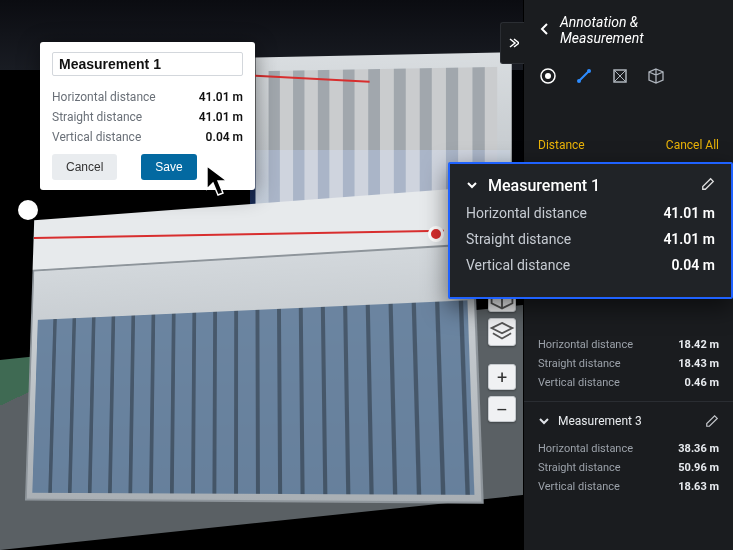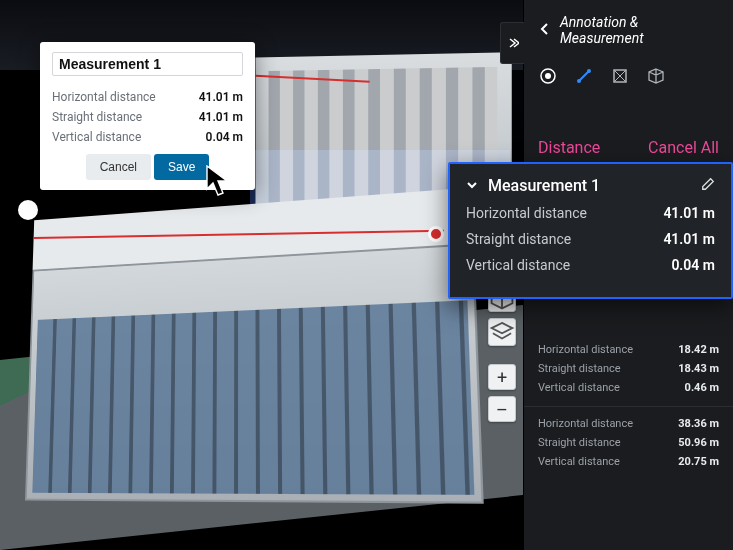--- a/index.html
+++ b/index.html
@@ -102,7 +102,7 @@
   .tool svg{width:18px;height:18px;}
   .tool.sel{border-radius:50%;}
 
-  .distance-bar{display:flex;justify-content:space-between;padding:10px 14px;font-size:16px;color:#ec4899;gap:40px;}
+  .distance-bar{display:flex;justify-content:space-between;padding:10px 14px;font-size:12px;color:#eab308;gap:40px;}
 
   
   .m-group{padding:4px 0 6px;}

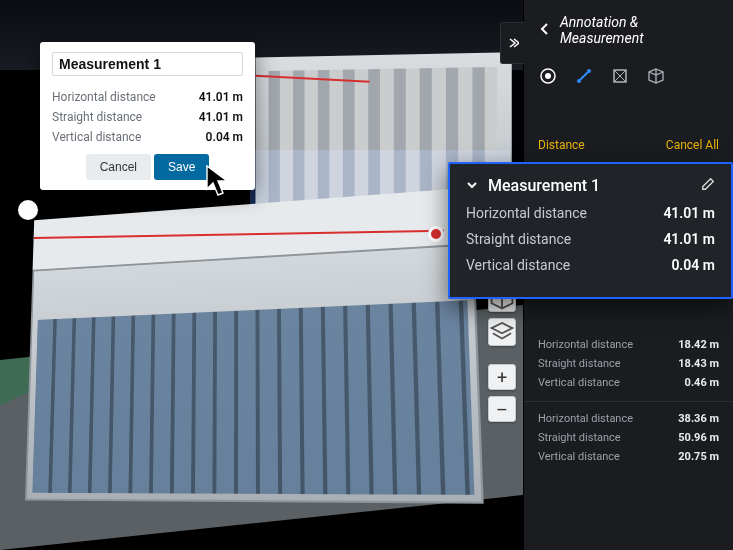--- a/index.html
+++ b/index.html
@@ -62,7 +62,7 @@
   }
   .dlg-row{display:flex;justify-content:space-between;margin:6px 0;color:#6a7078;}
   .dlg-row .val{color:#111;font-weight:600;}
-  .dlg-actions{display:flex;justify-content:center;gap:3px;margin-top:10px;}
+  .dlg-actions{display:flex;justify-content:flex-start;gap:24px;margin-top:10px;}
   .btn{font-size:12px;padding:6px 14px;border-radius:3px;border:none;cursor:pointer;}
   .btn-cancel{background:#e9ecef;color:#333;}
   .btn-save  {background:#0369a1;color:#fff;}

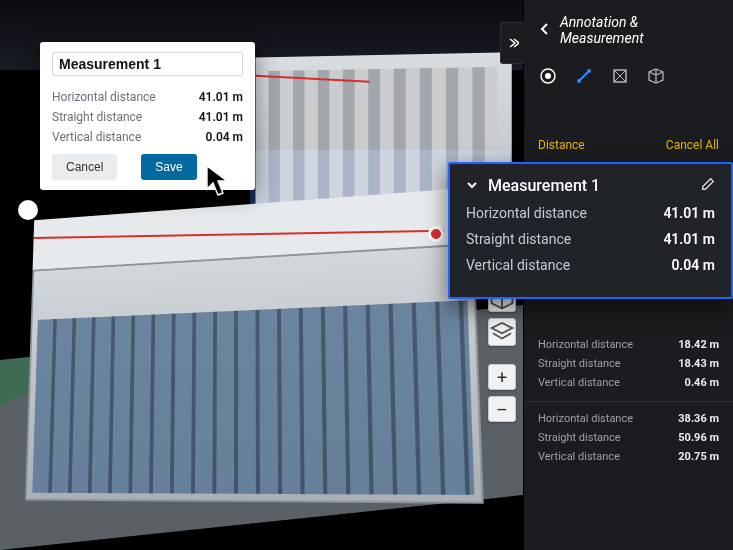--- a/index.html
+++ b/index.html
@@ -293,6 +293,17 @@
     </div>
 
     <div class="m-group">
+      <div class="m-head">
+        <div class="left">
+          <svg class="chev" viewBox="0 0 12 12">
+              <path d="M2 4 L6 8 L10 4" fill="none" stroke="#e0e3e8" stroke-width="2"></path>
+            </svg>
+          <span>Measurement 3</span>
+        </div>
+        <svg class="edit" viewBox="0 0 16 16">
+            <path d="M2 14 L2 11 L11 2 L14 5 L5 14 Z" fill="none" stroke="#e0e3e8" stroke-width="1.4"></path>
+          </svg>
+      </div>
       <div class="m-rows">
         <div class="m-row">
           <span>Horizontal distance</span>

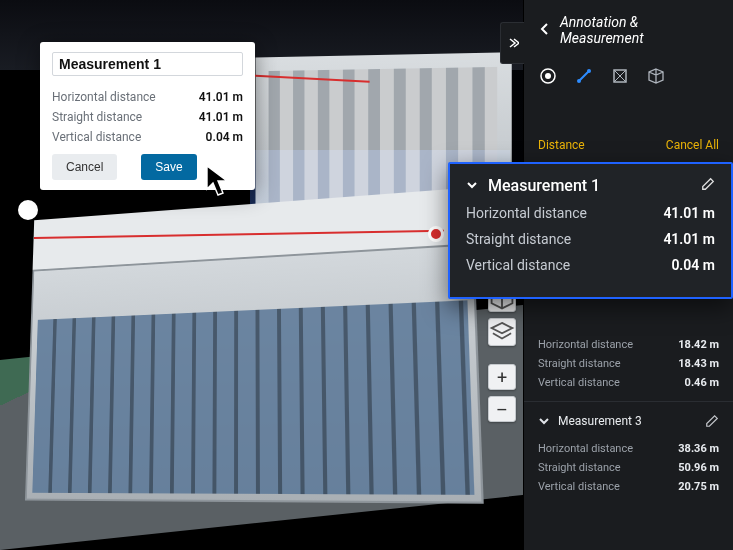--- a/index.html
+++ b/index.html
@@ -315,7 +315,7 @@
         </div>
         <div class="m-row">
           <span>Vertical distance</span>
-          <span class="v">20.75 m</span>
+          <span class="v">18.63 m</span>
         </div>
       </div>
     </div>

